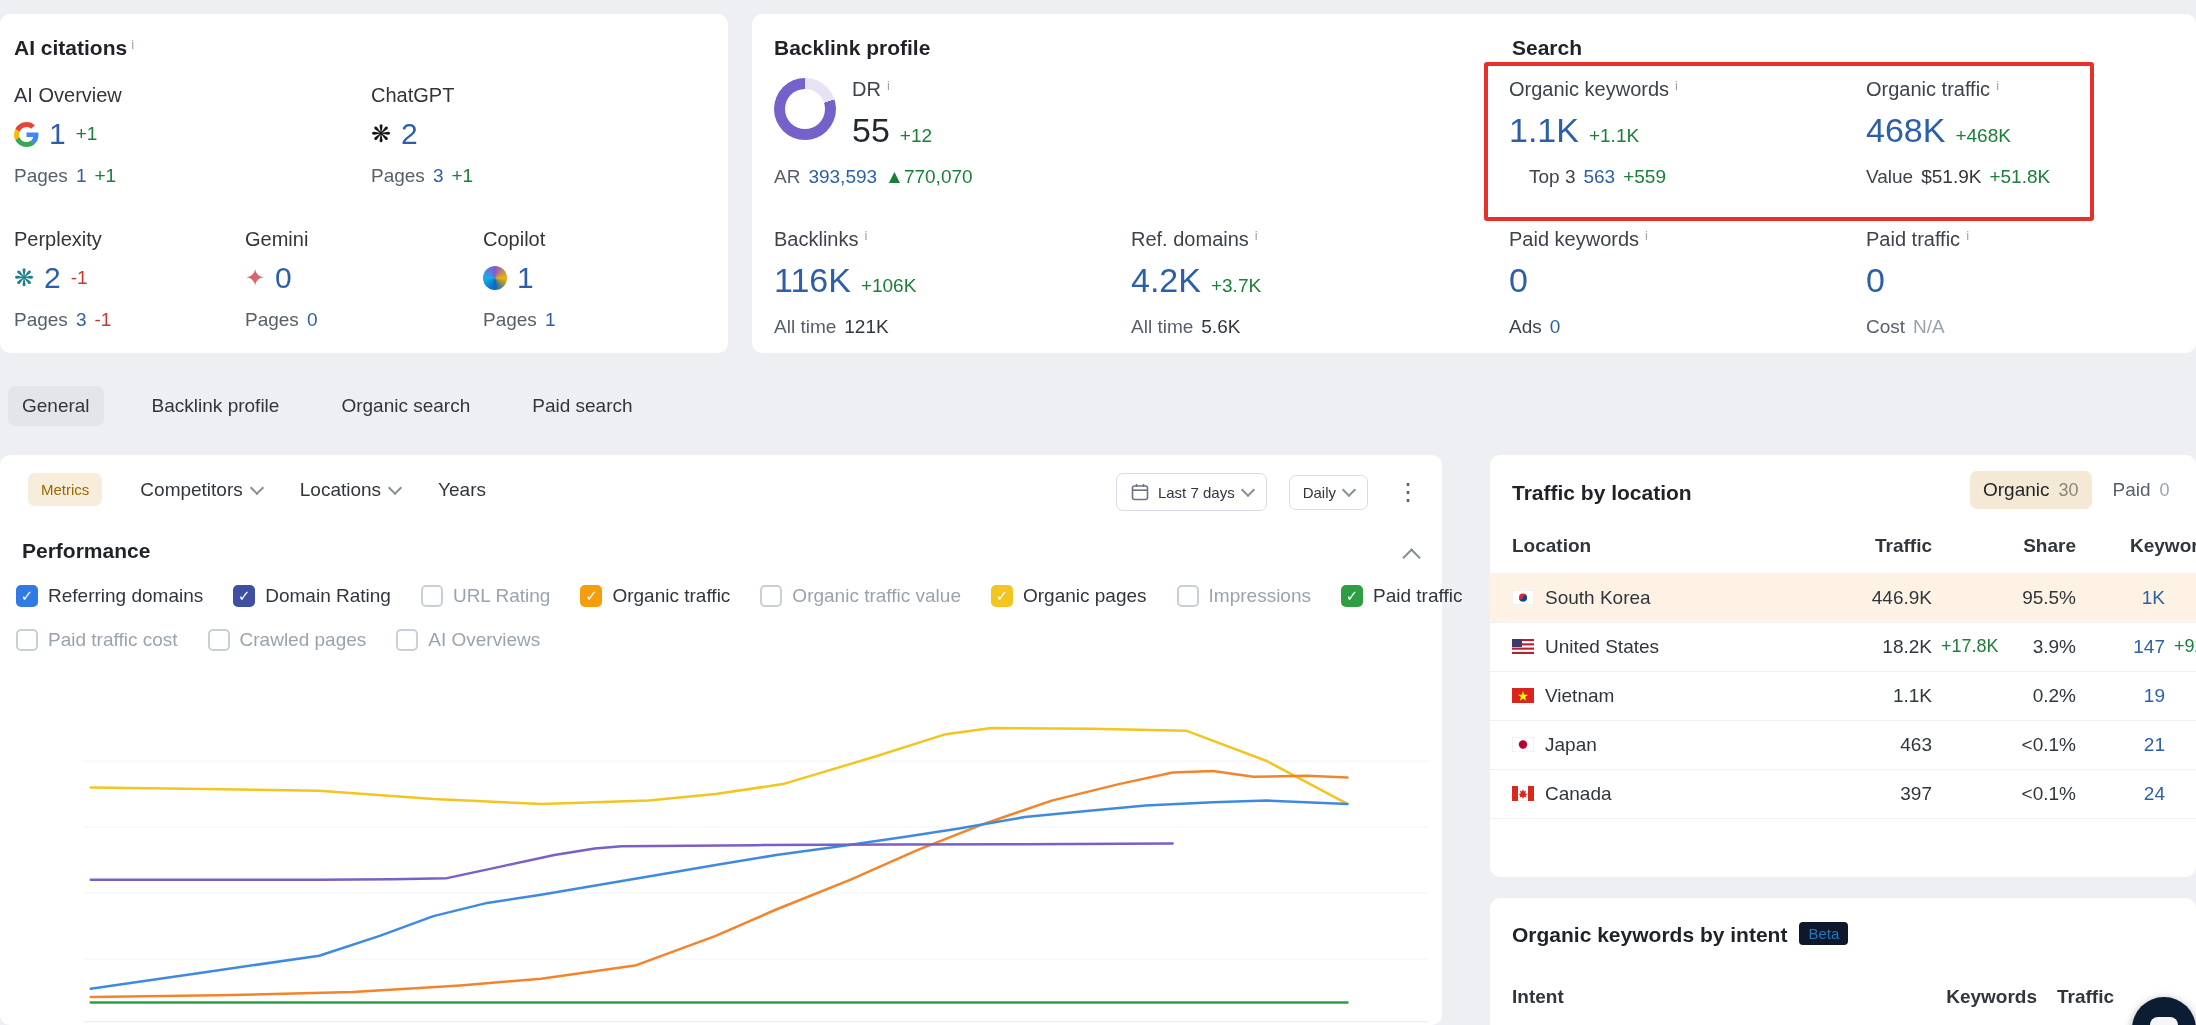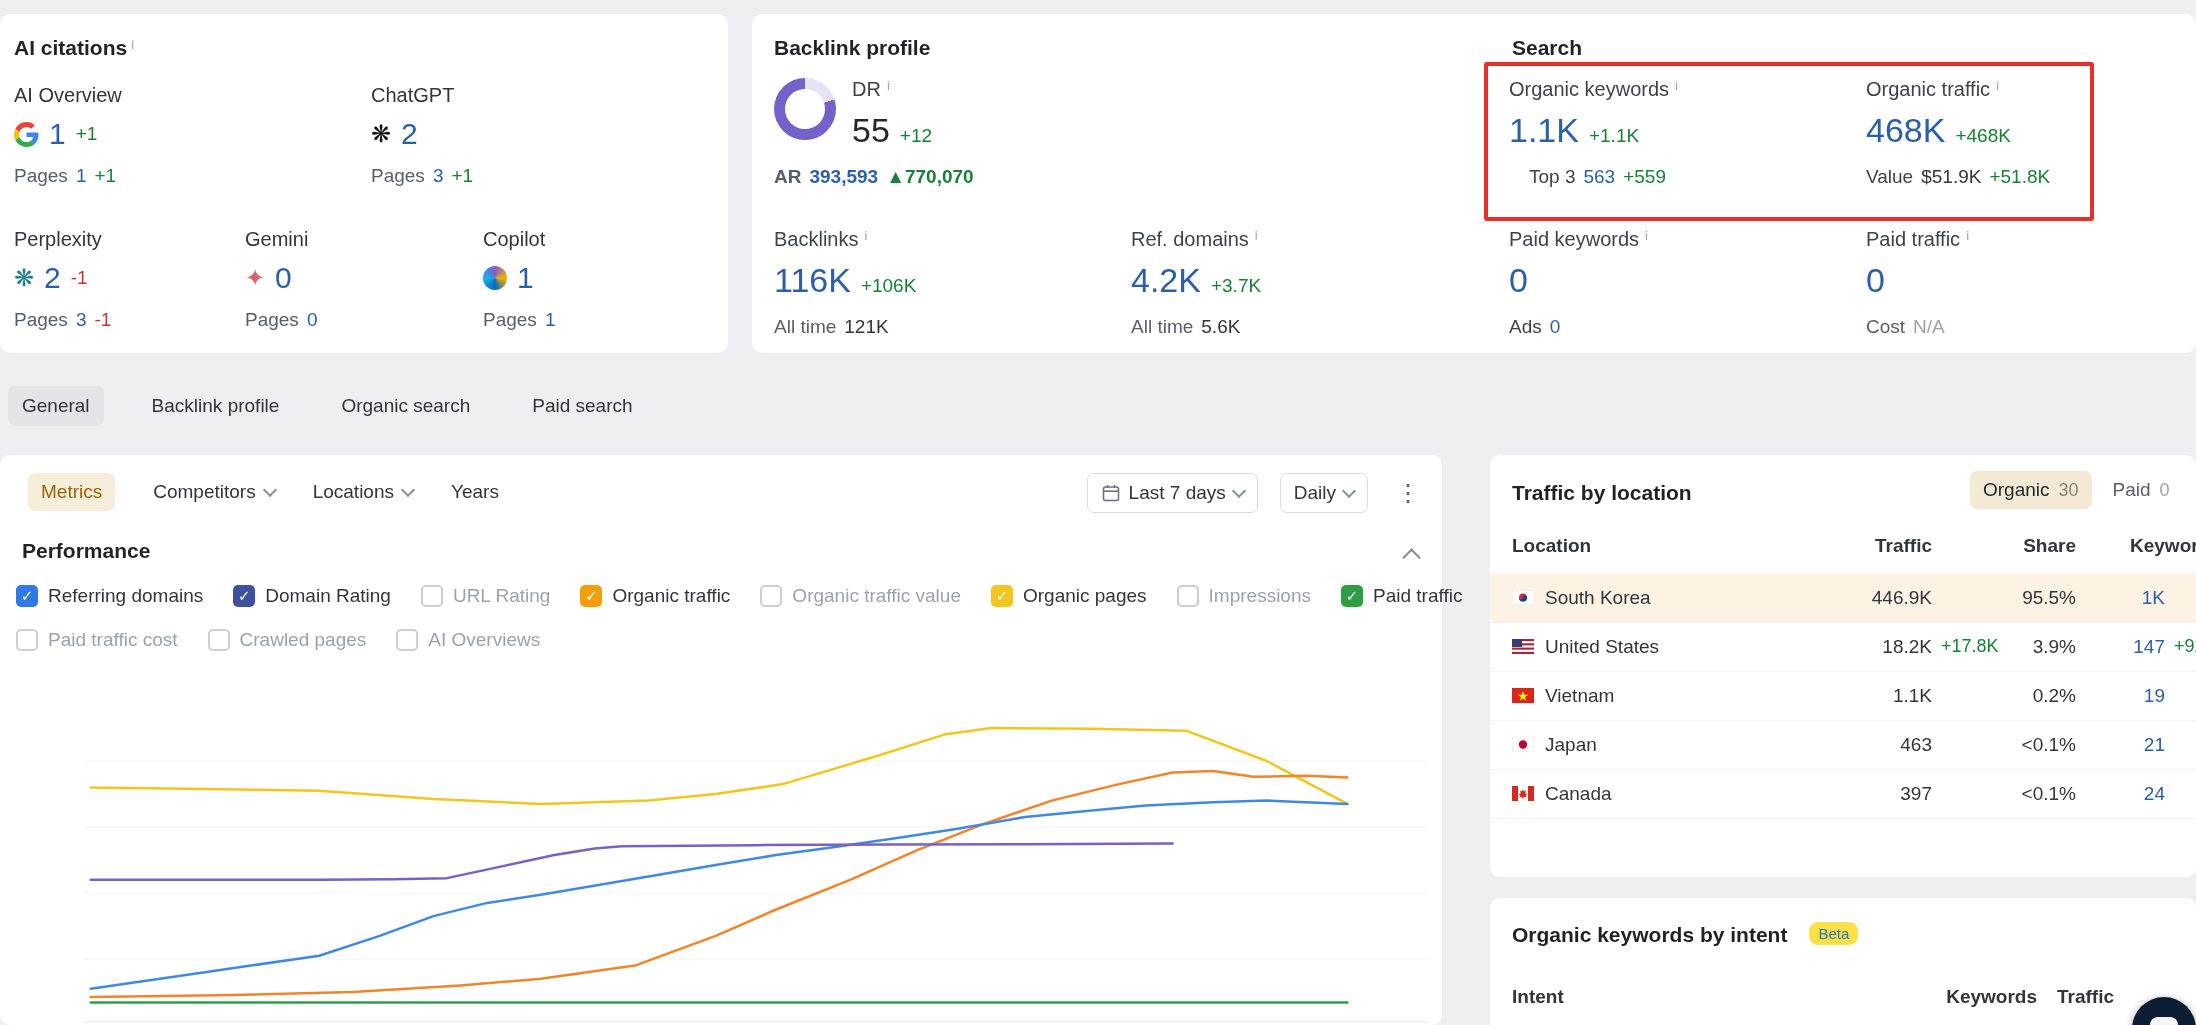--- a/index.html
+++ b/index.html
@@ -206,7 +206,7 @@
             </div>
         </div>
       </div>
-      <div class="srow" style="font-weight:bold;">
+      <div class="srow" style="">
           <span class="sub-label">AR</span>
           <span class="sub-value blue">393,593</span>
           <span class="delta green">▲770,070</span>

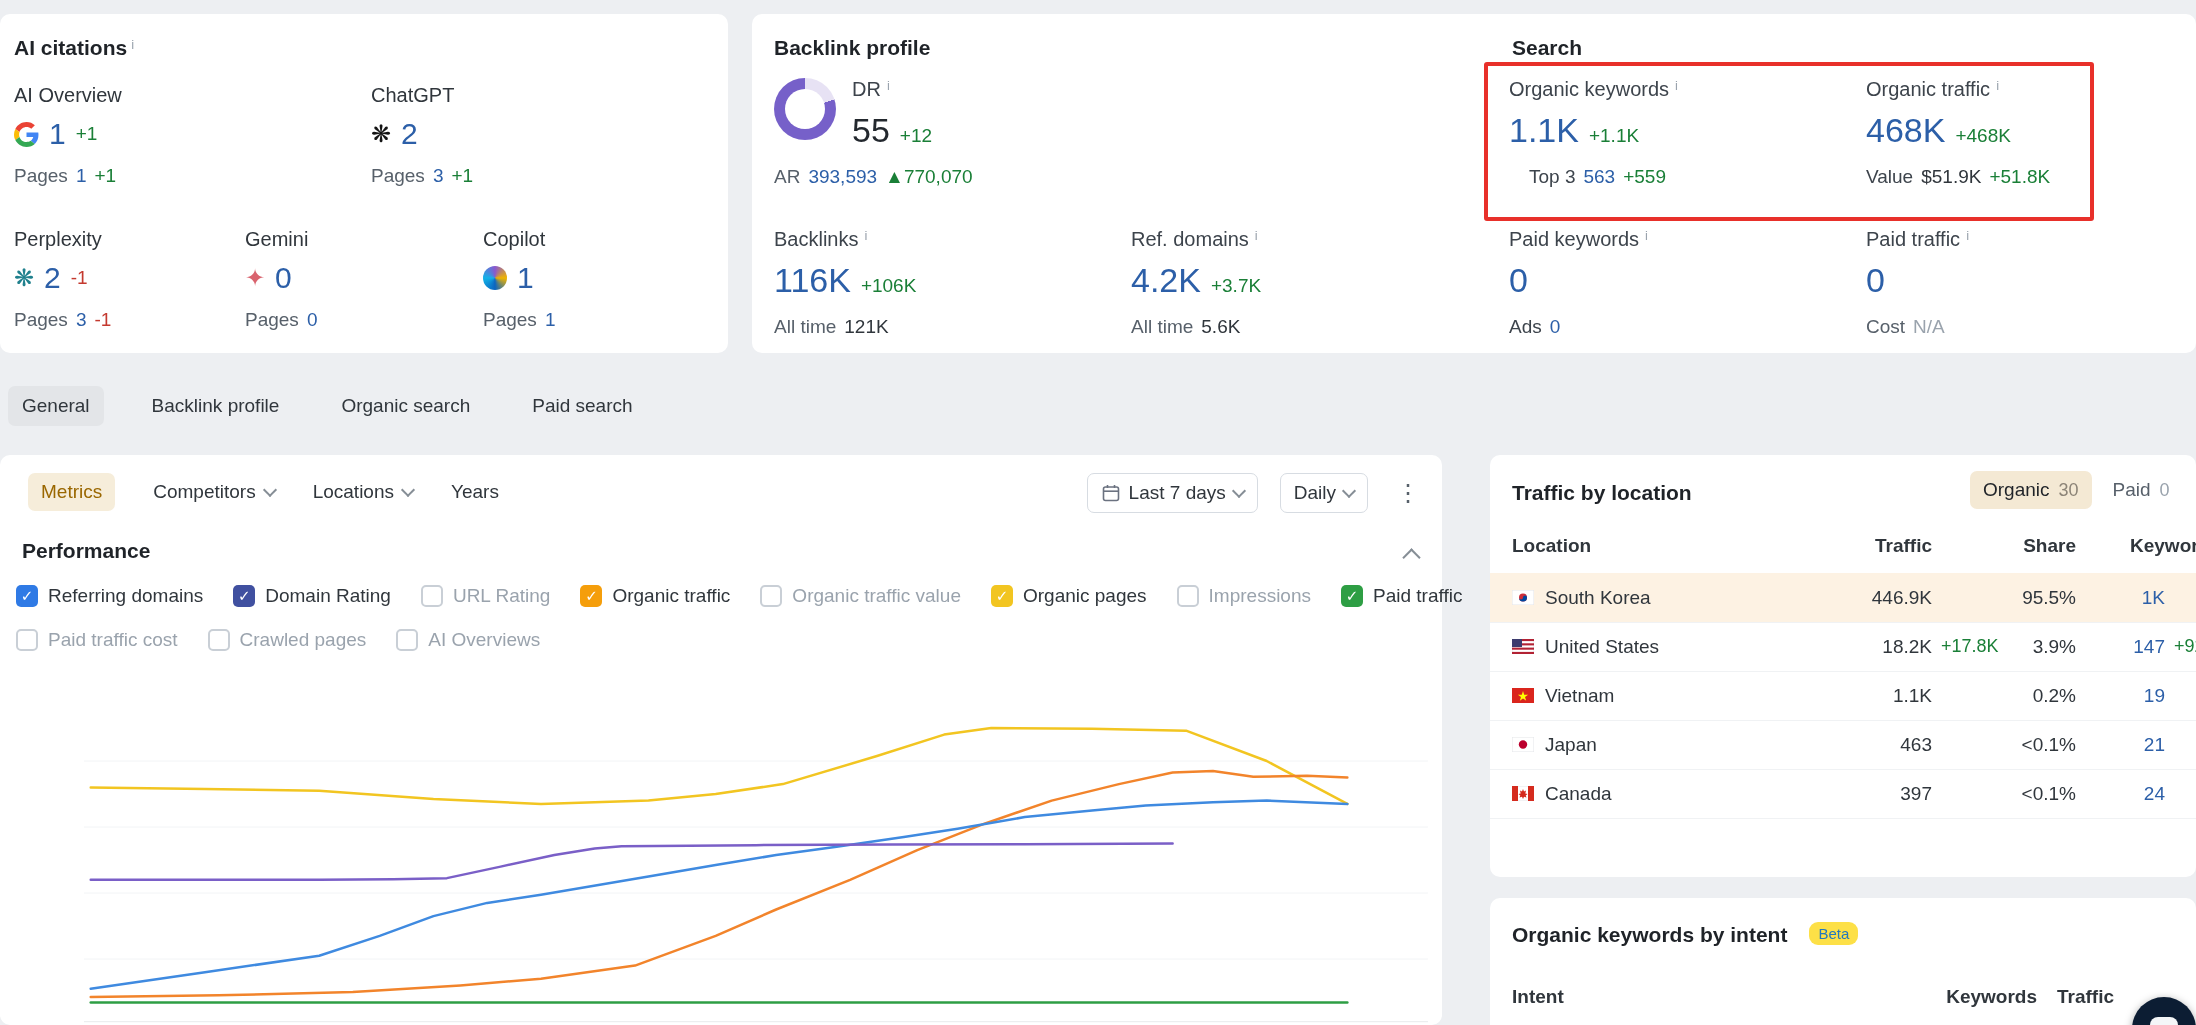--- a/index.html
+++ b/index.html
@@ -49,7 +49,7 @@
   .tab.active{background:#e3e5e8;}
 
   
-  .chip{display:inline-flex;align-items:center;gap:8px;font-size:19px;border-radius:7px;padding:8px 13px;}
+  .chip{display:inline-flex;align-items:center;gap:8px;font-size:15px;border-radius:7px;padding:8px 13px;}
   .chip.tan{background:#f6edda;color:#9a6700;}
   .chip.bordered{border:1px solid #d7dce2;color:#30363c;background:#fff;}
   .textbtn{display:inline-flex;align-items:center;gap:9px;font-size:19px;color:#30363c;}

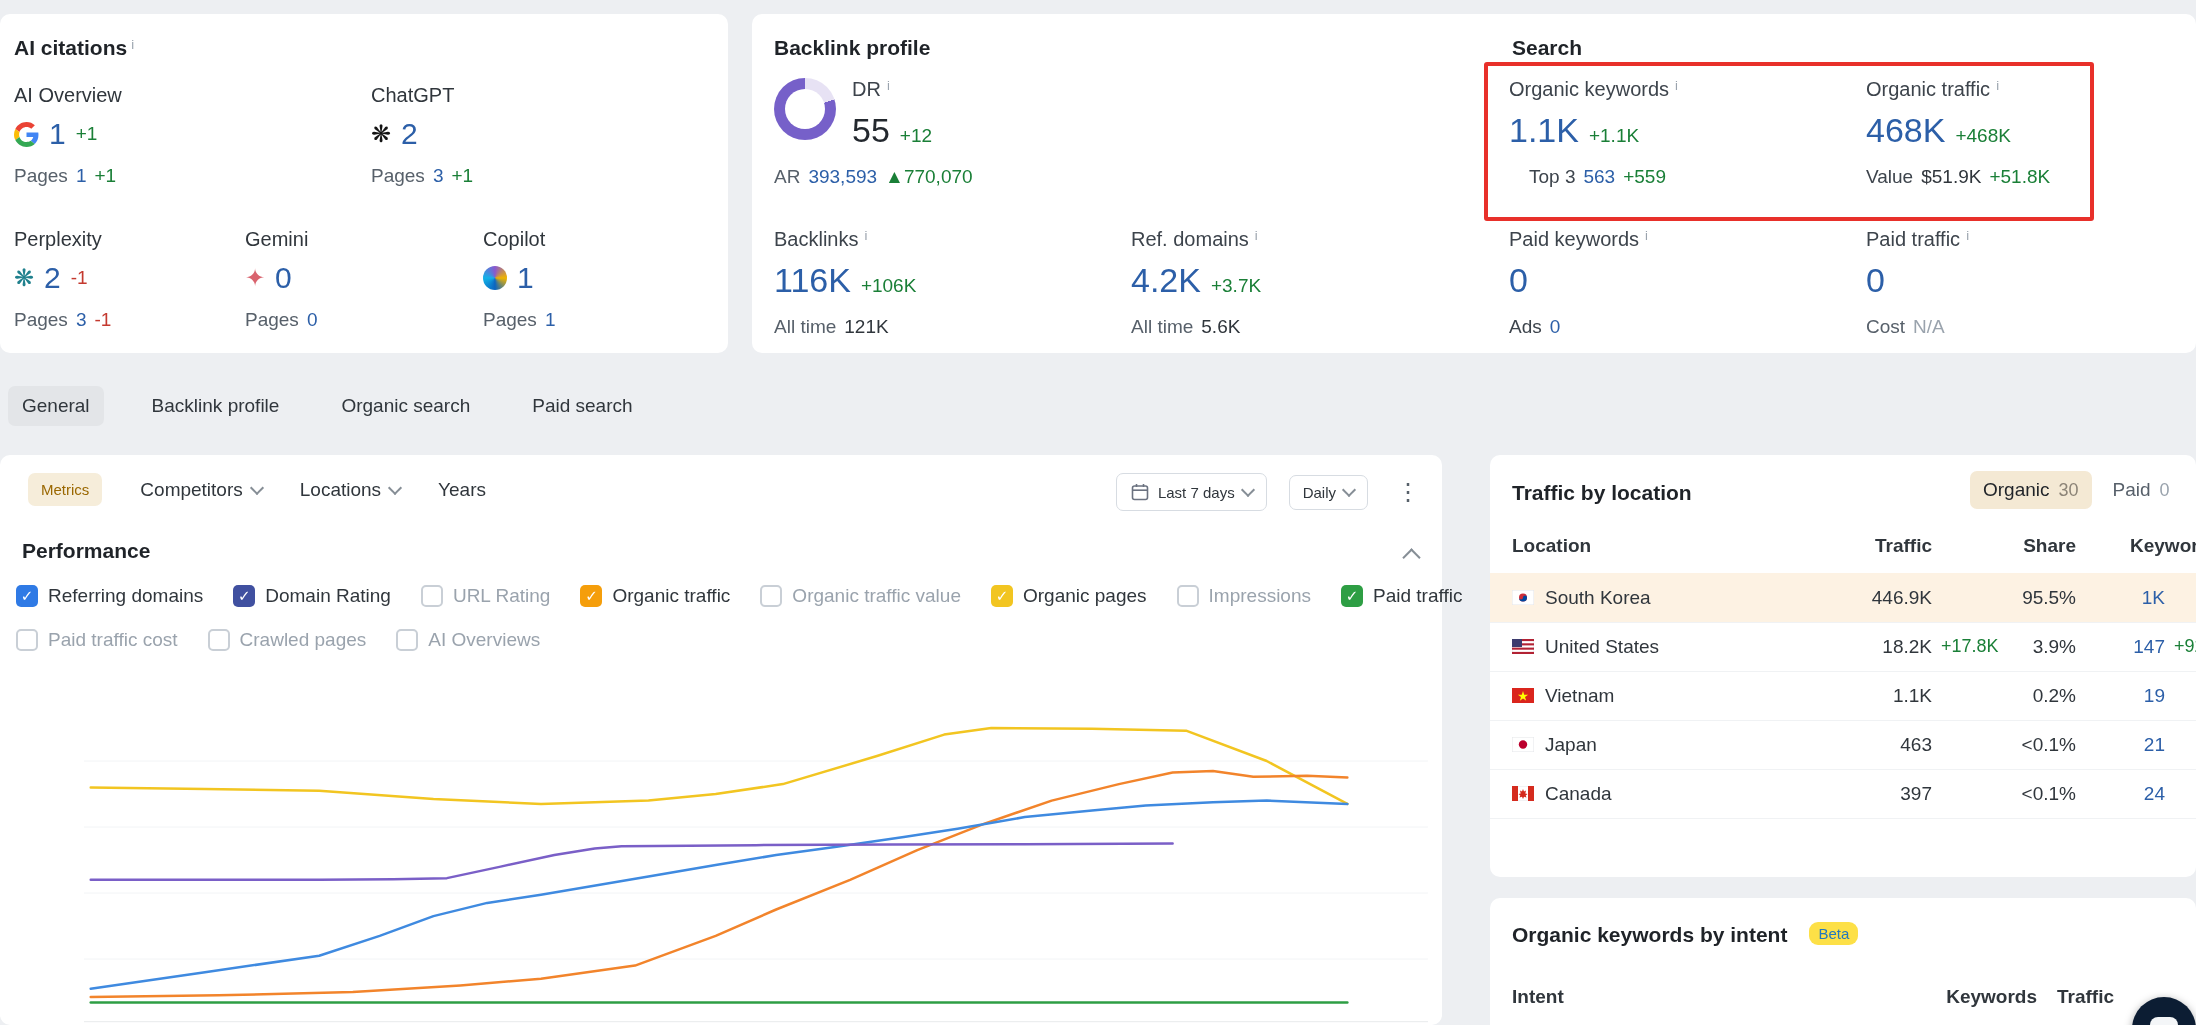--- a/index.html
+++ b/index.html
@@ -98,7 +98,7 @@
   .pg-chev.next{border-color:#2c64ad;transform:rotate(-135deg);}
   .pager-label{margin-left:58px;font-size:19px;color:#30363c;}
 
-  .beta-badge{display:inline-block;background:#fde047;color:#2478bd;font-size:15px;border-radius:9px;padding:3px 9px;margin-left:22px;vertical-align:3px;}
+  .beta-badge{display:inline-block;background:#0f172a;color:#2478bd;font-size:15px;border-radius:4px;padding:3px 9px;margin-left:12px;vertical-align:3px;}
   .intent-header{position:absolute;left:0;top:88px;width:706px;height:36px;font-size:19px;font-weight:700;color:#30363c;}
   .ih-intent{position:absolute;left:22px;}
   .ih-keywords{position:absolute;left:407px;width:140px;text-align:right;}

